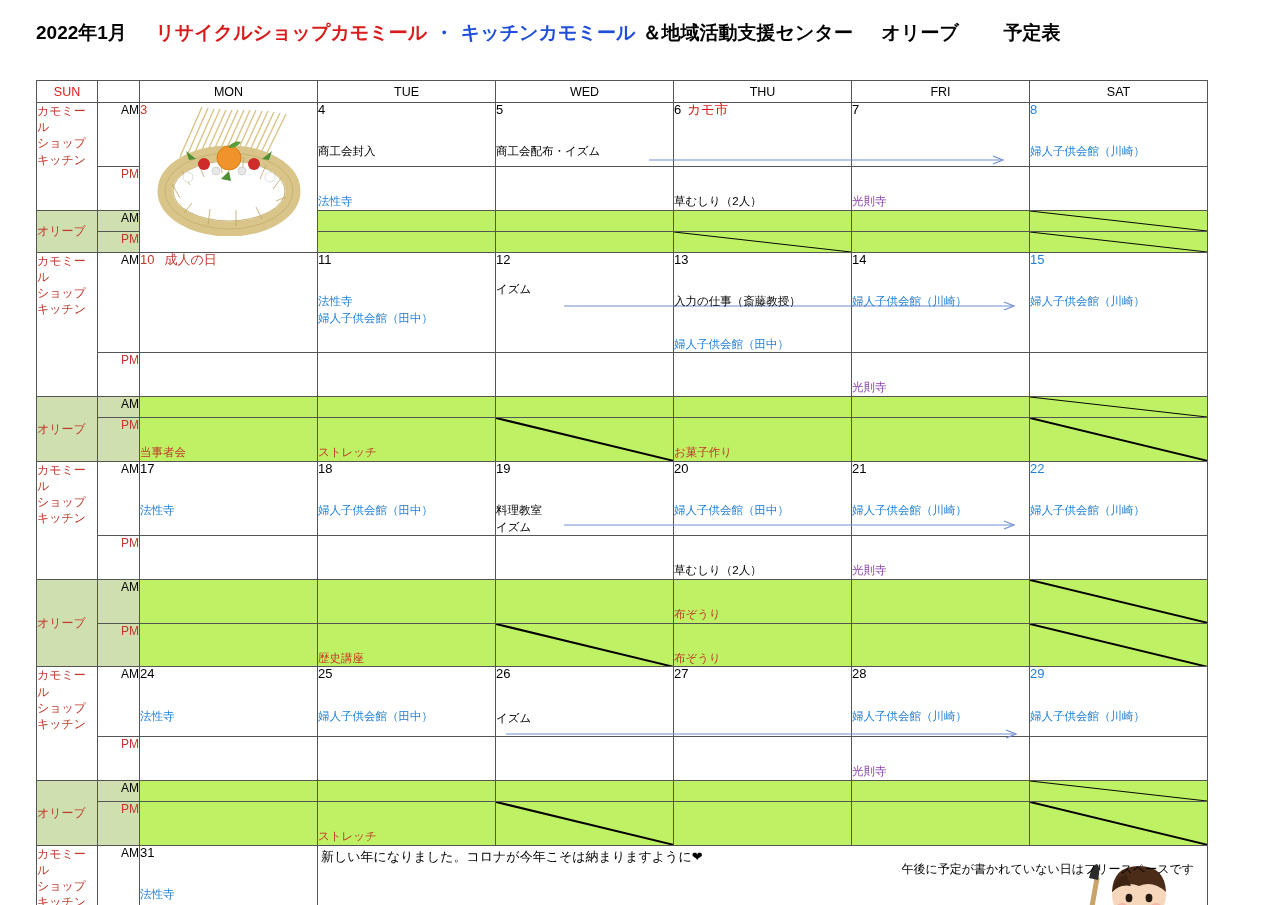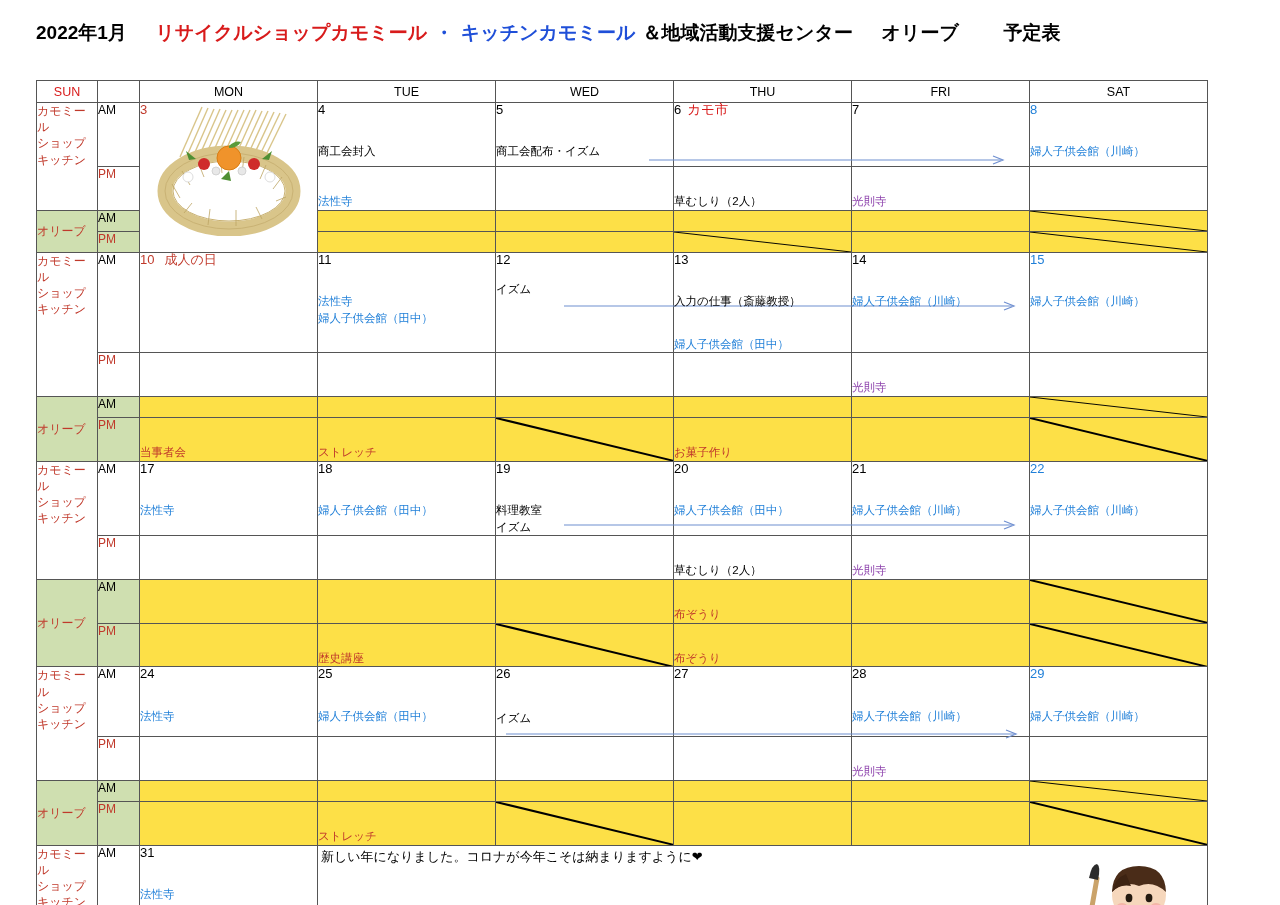--- a/index.html
+++ b/index.html
@@ -67,7 +67,7 @@
   td.lbl.kamo { color:#c0392b; }
   td.lbl.olive { color:#c0392b; vertical-align:middle; padding-top:0; }
   td.ampm {
-    text-align:left; vertical-align:middle; font-size:11.5px;margin-top:45px;
+    text-align:right; vertical-align:middle; font-size:11.5px;margin-top:45px;
   }
   td.ampm.am { color:#000; }
   td.ampm.pm { color:#c0392b; }

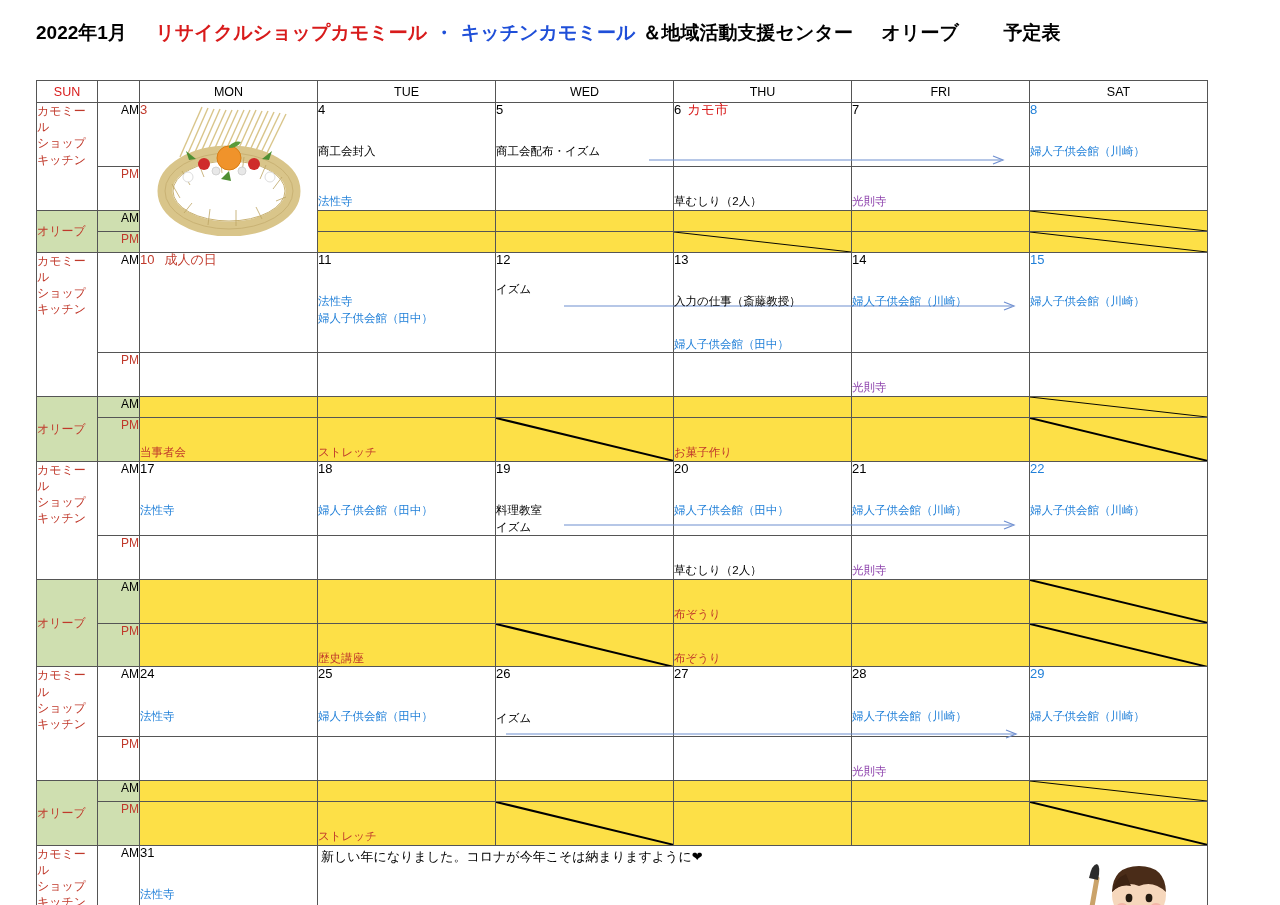--- a/index.html
+++ b/index.html
@@ -90,7 +90,7 @@
   
   td.green { background:#cfdfb0; }
   td.green.lbl { background:#cfdfb0; }
-  td.green-ev { background:#fde047; padding:2px 4px 2px 5px; }
+  td.green-ev { background:#bef264; padding:2px 4px 2px 5px; }
   td.green-ev .ev { font-size:11.5px; }
 
   

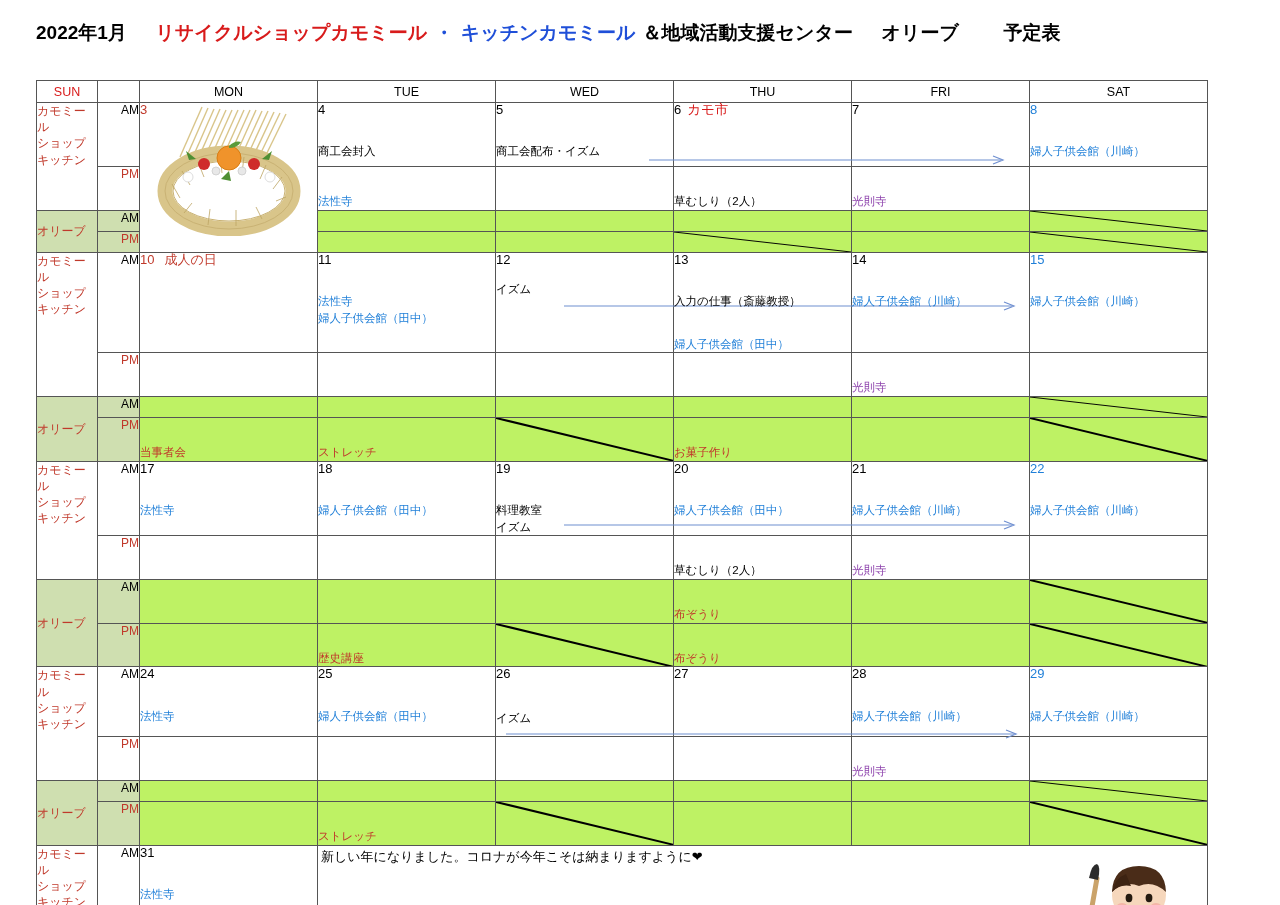--- a/index.html
+++ b/index.html
@@ -708,6 +708,7 @@
   </tbody>
     </table>
 
+  <div class="footnote">午後に予定が書かれていない日はフリースペースです</div>
 </div>
 
 </body></html>

